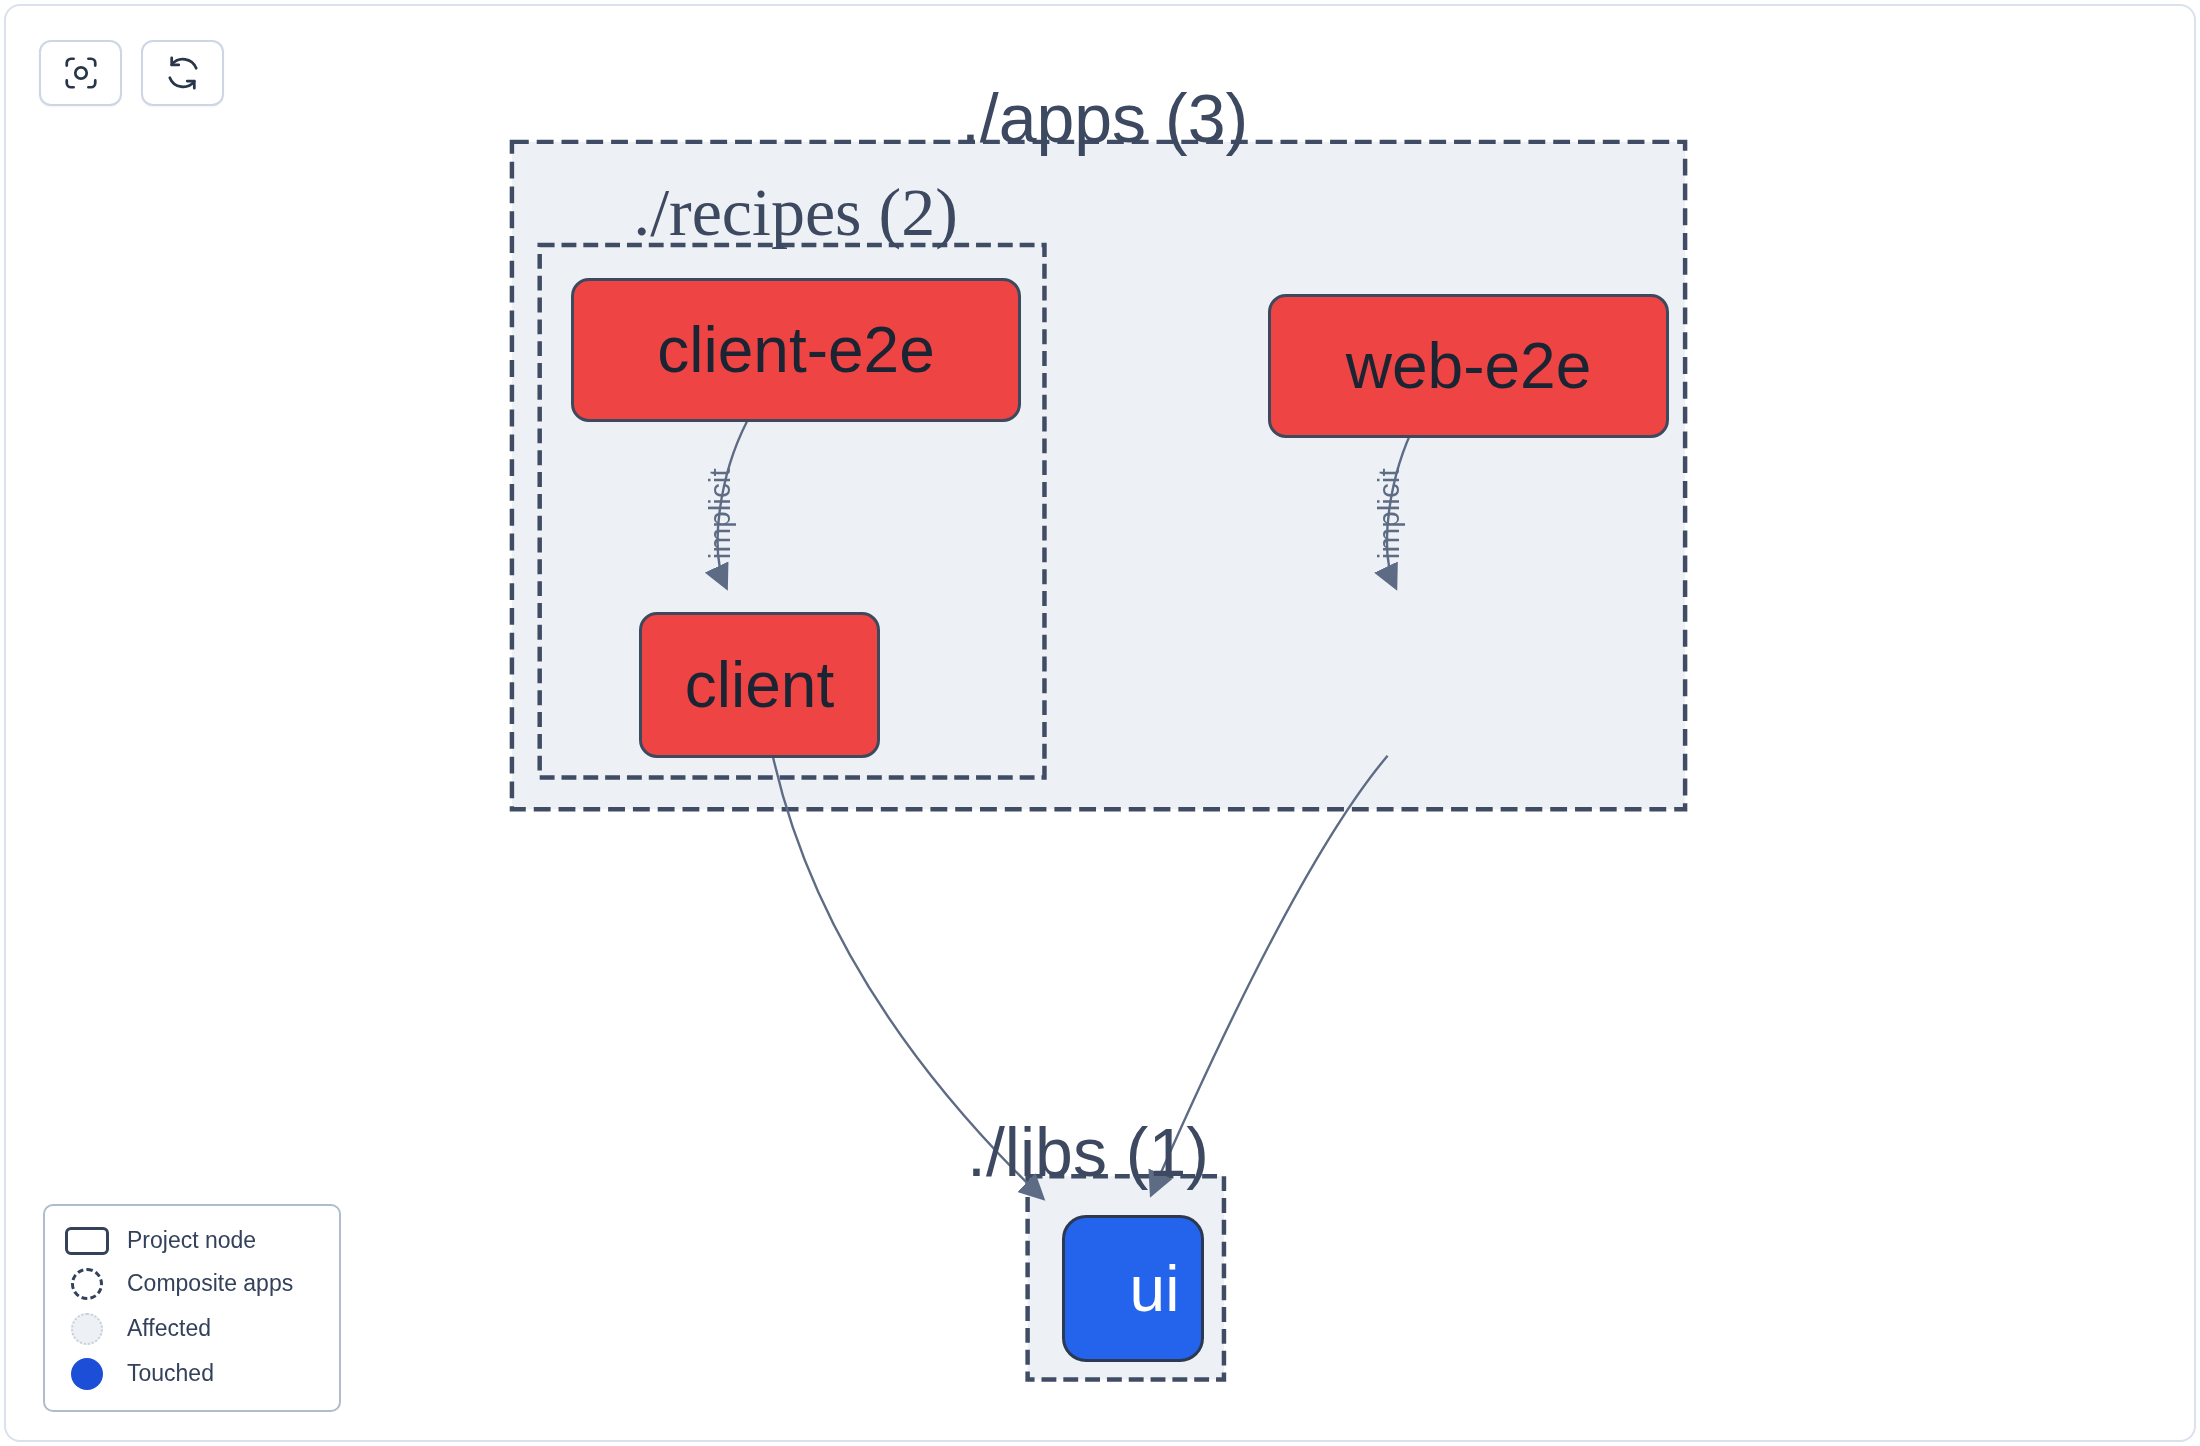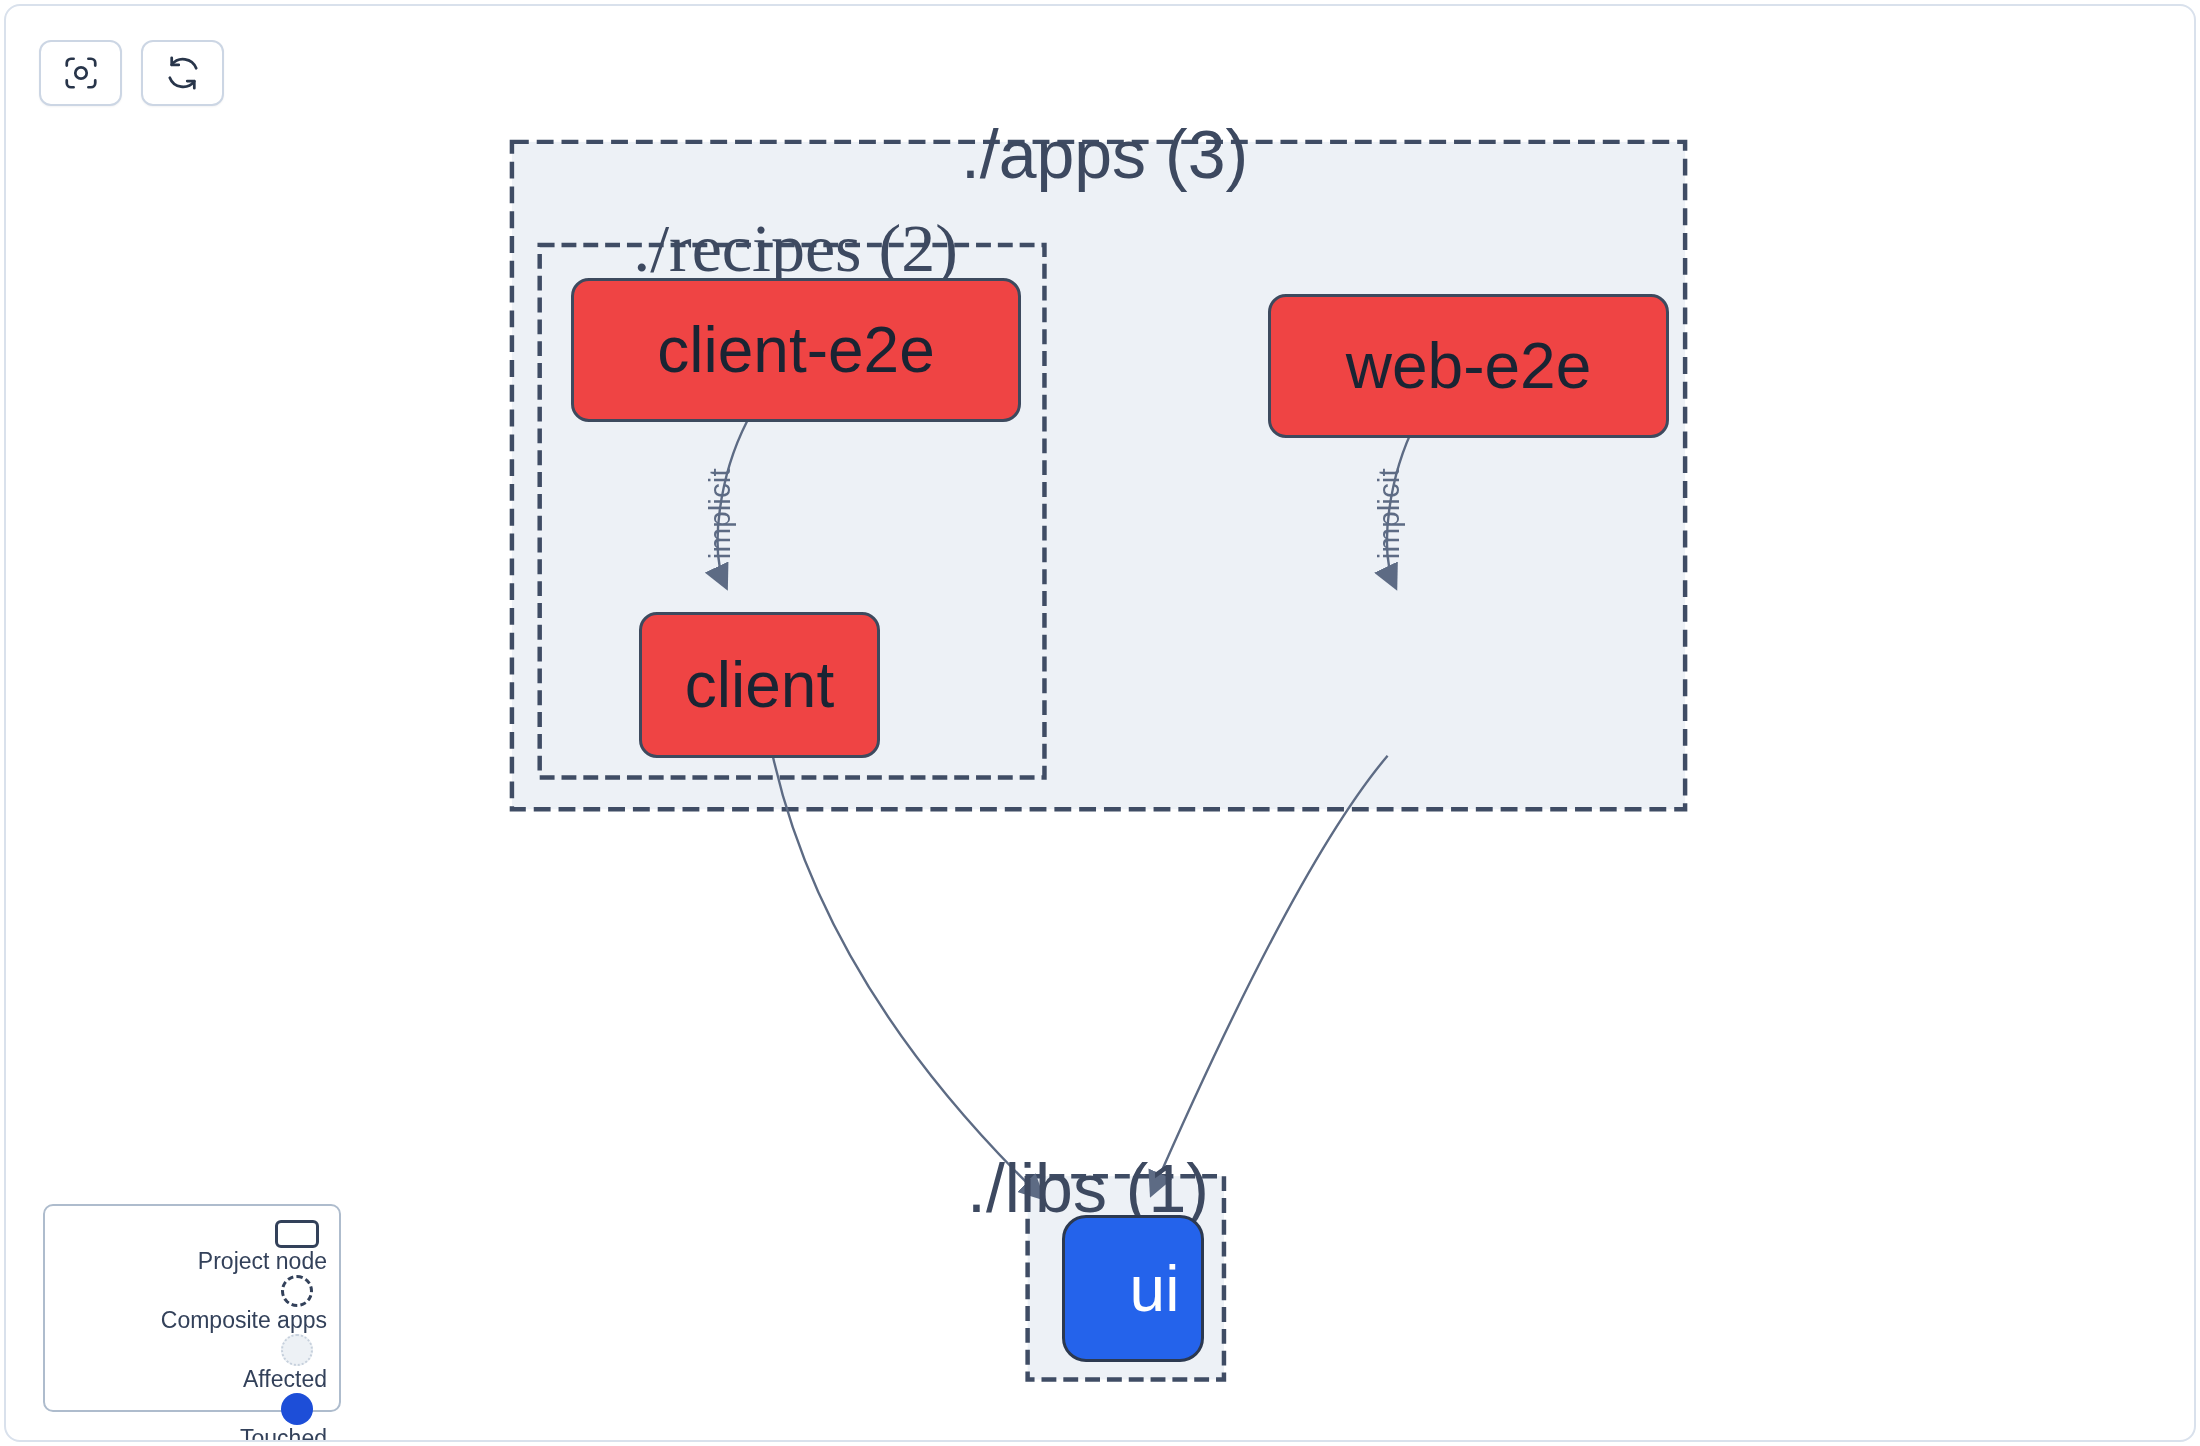--- a/index.html
+++ b/index.html
@@ -21,7 +21,7 @@
   
   .clabel {
     position: absolute; text-align: center; font-size: 68px; line-height: 1.0;
-    color: #3d4960; white-space: nowrap; margin-top: 36px;
+    color: #3d4960; white-space: nowrap;
   }
 
   

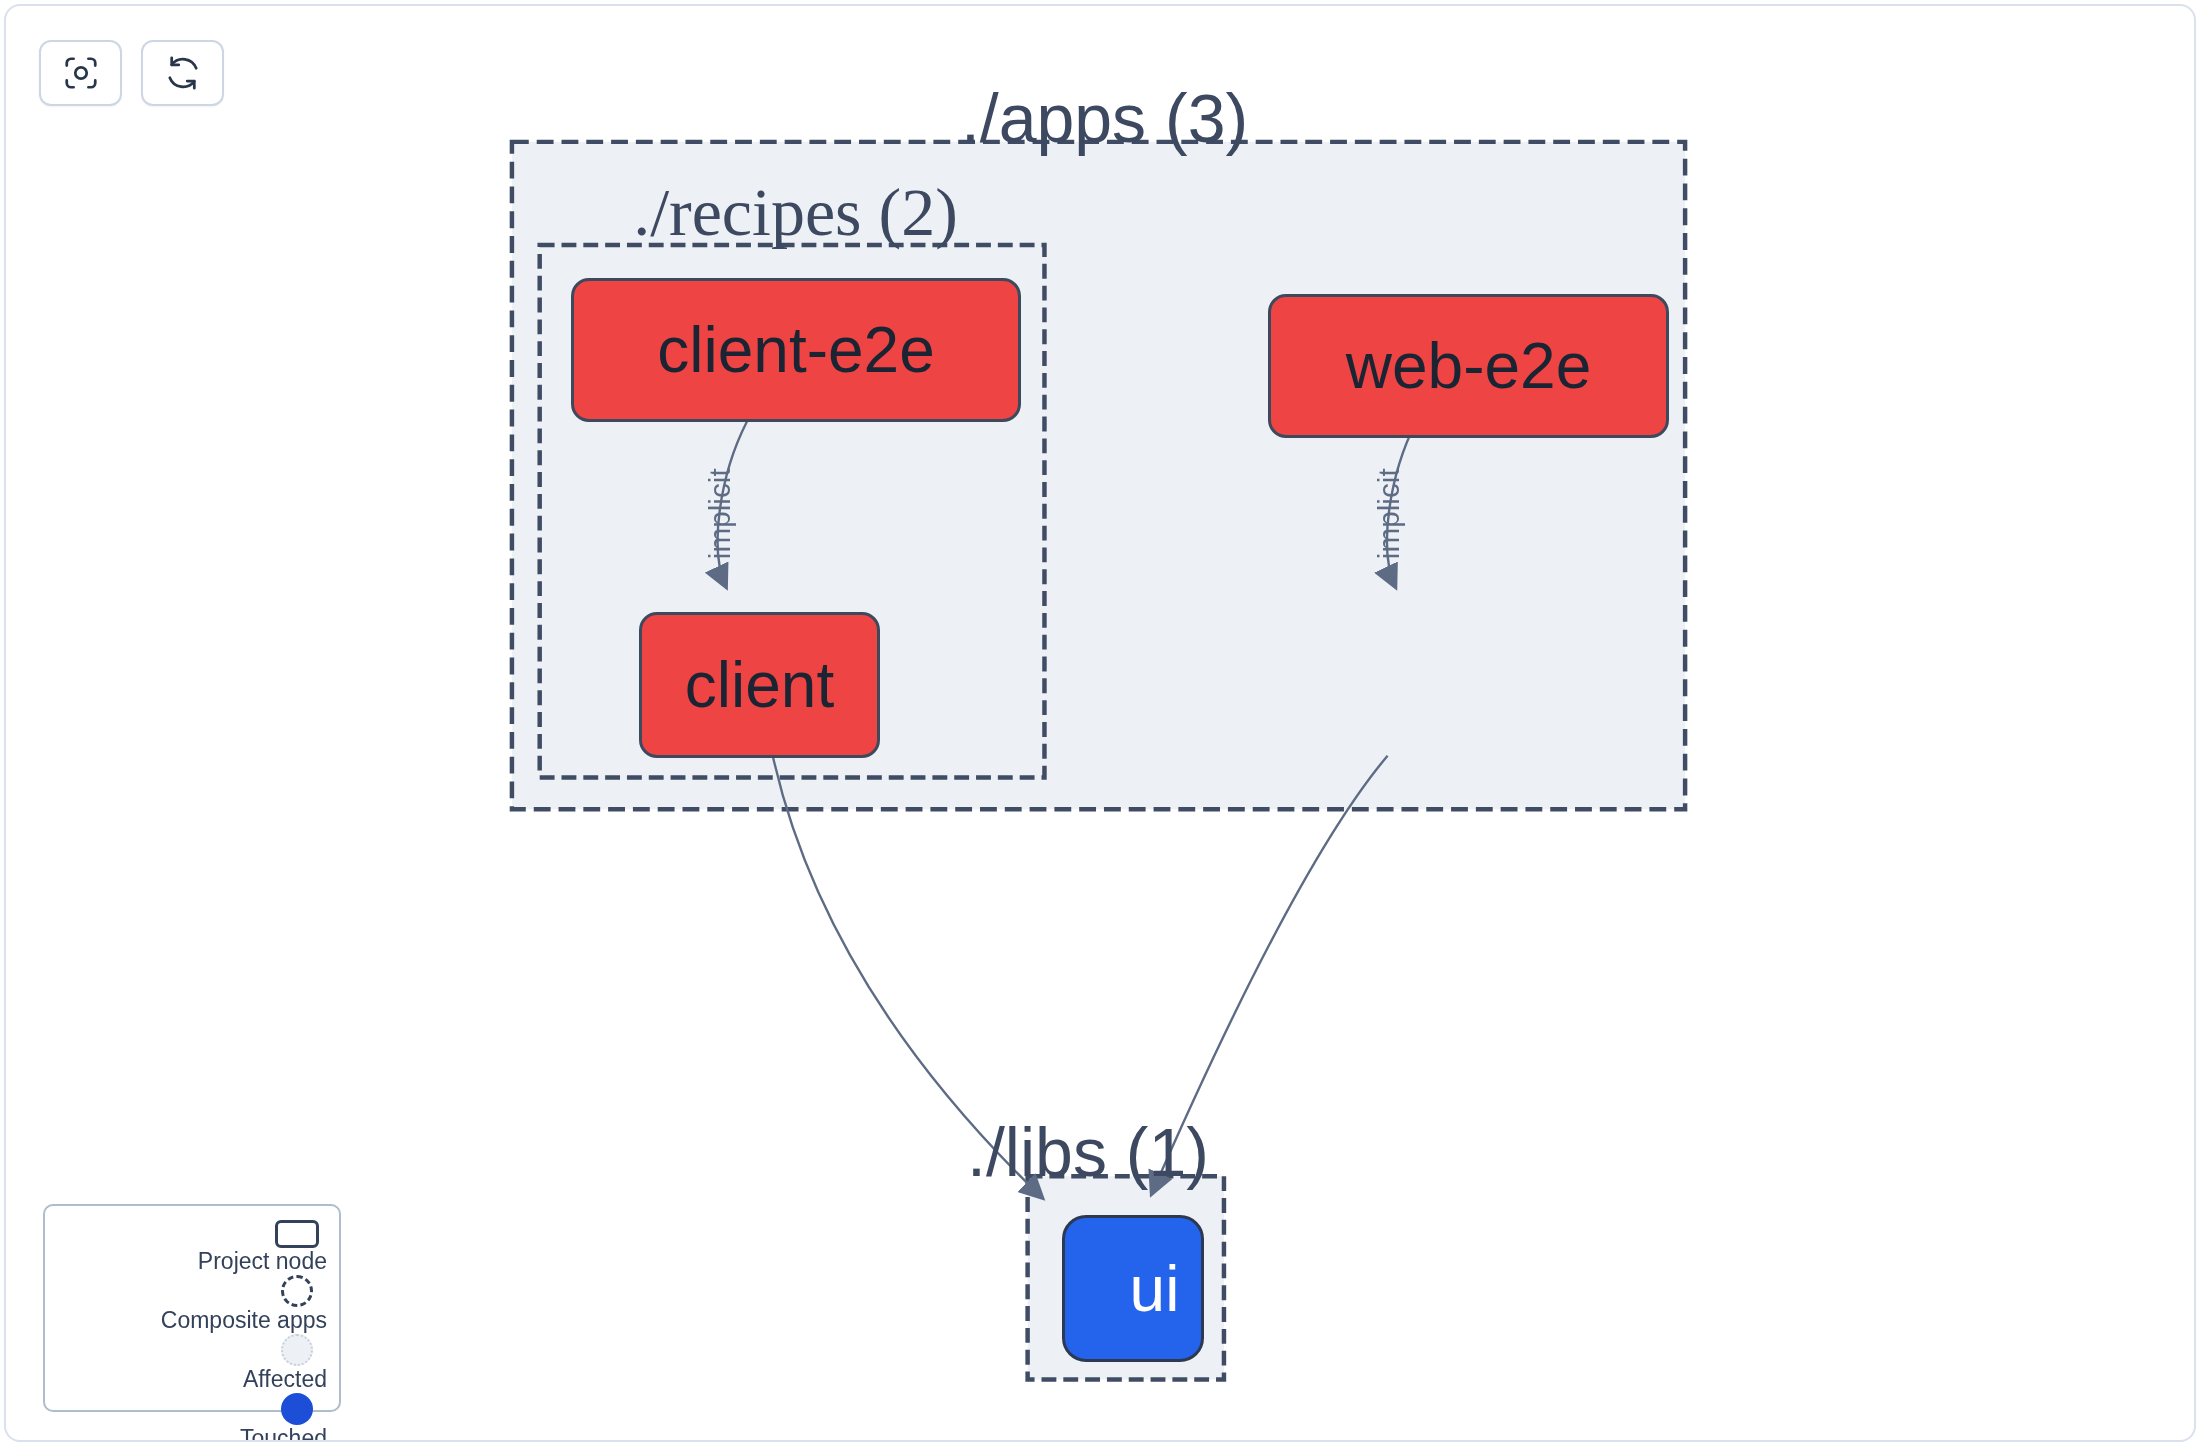--- a/index.html
+++ b/index.html
@@ -51,7 +51,7 @@
     display: flex; flex-direction: column; justify-content: space-around;
     padding: 14px 12px;
   }
-  .lrow { display: flex; align-items: flex-end; flex-direction: column; }
+  .lrow { display: flex; align-items: center; }
   .licon-wrap { width: 60px; display: flex; justify-content: center; flex: none; }
   .llabel { font-size: 23px; color: #33415a; margin-left: 10px; }
   .ico-project { width: 44px; height: 28px; border: 3px solid #33415a; border-radius: 6px; background: #fff; }

